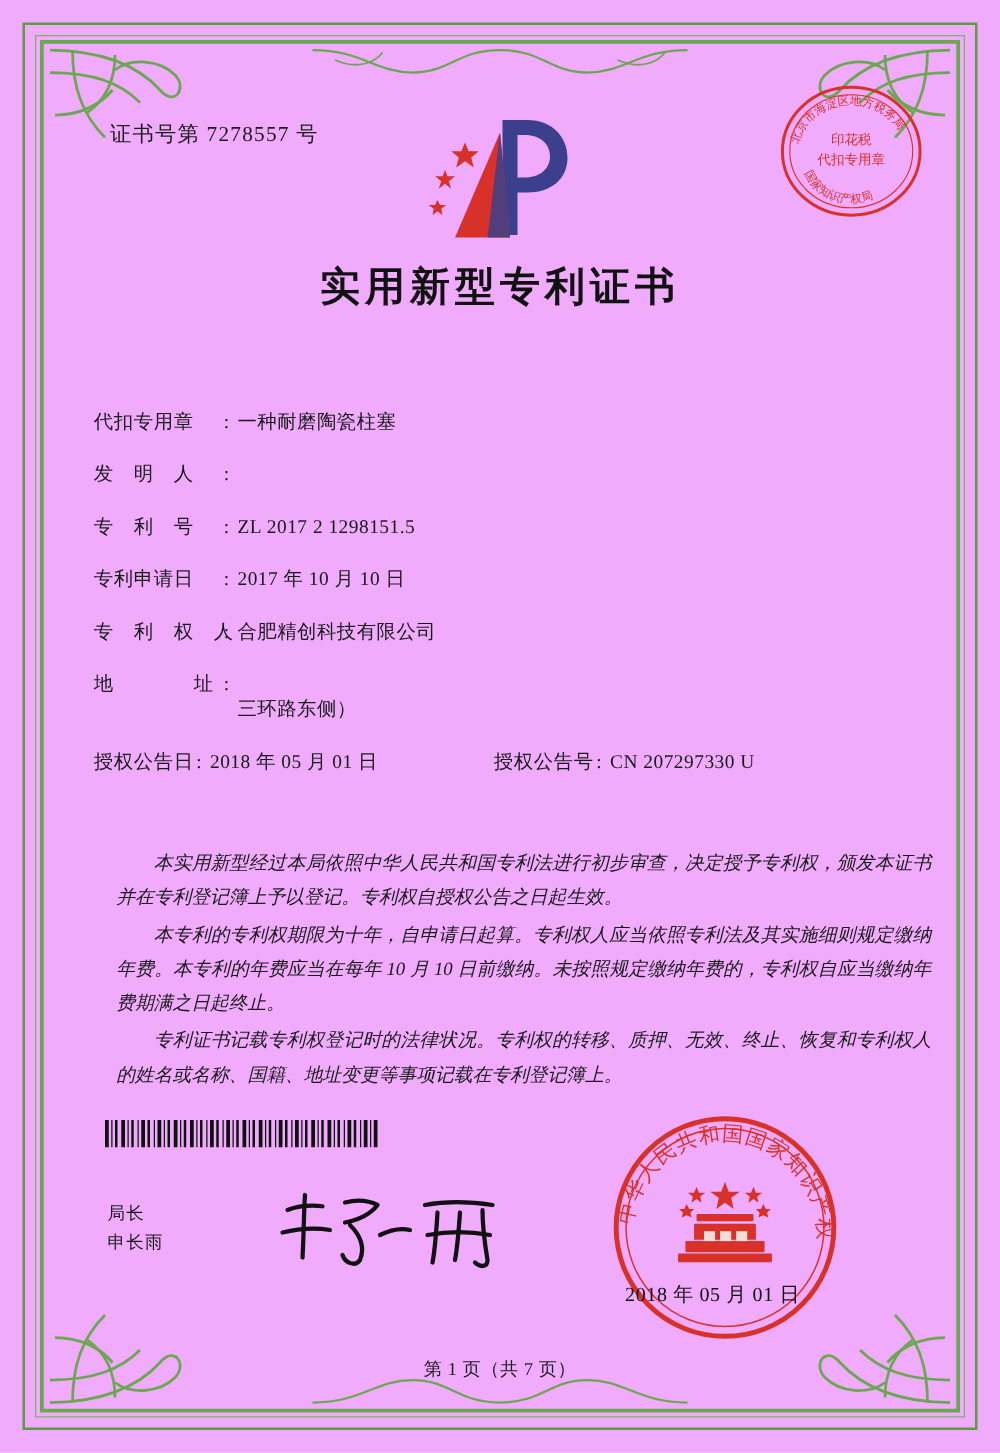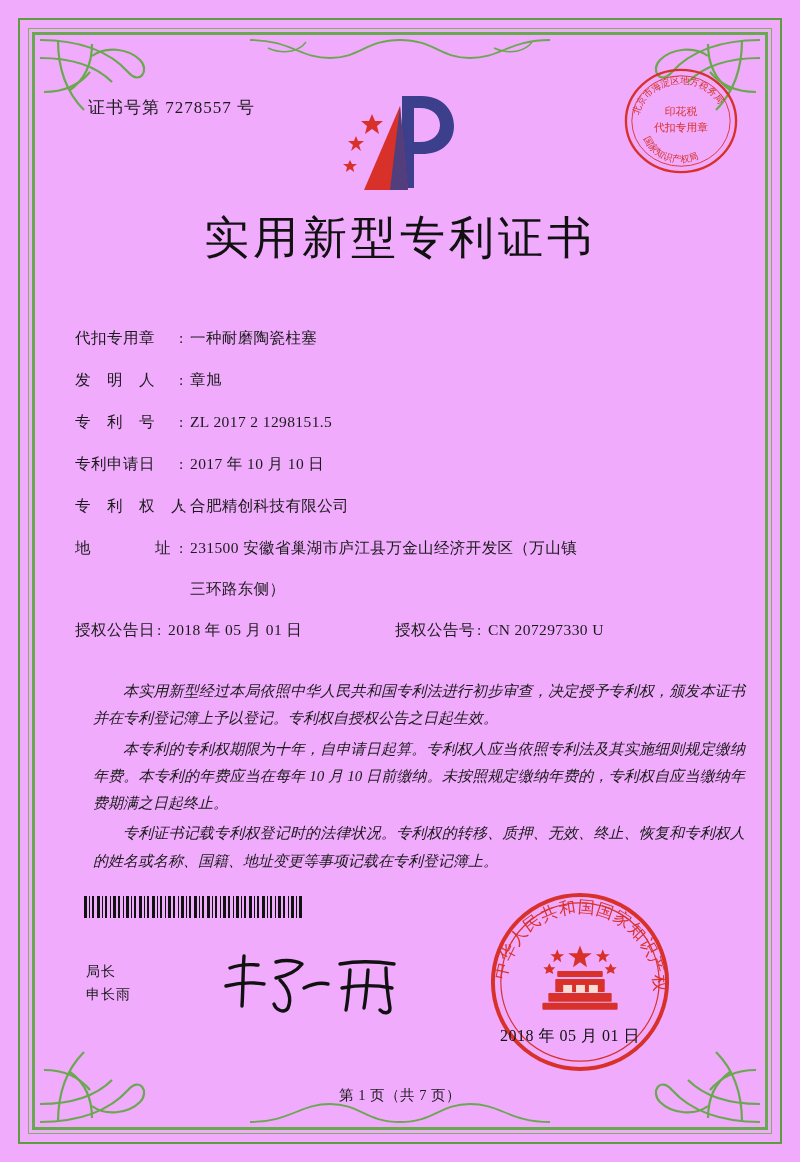--- a/index.html
+++ b/index.html
@@ -92,8 +92,8 @@
     right: 0;
     top: 208px;
     text-align: center;
-    font-size: 45px;
-    font-weight: normal;
+    font-size: 32px;
+    font-weight: bold;
     letter-spacing: 4px;
     color: #111;
     font-family: "Liberation Serif", "DejaVu Serif", serif;

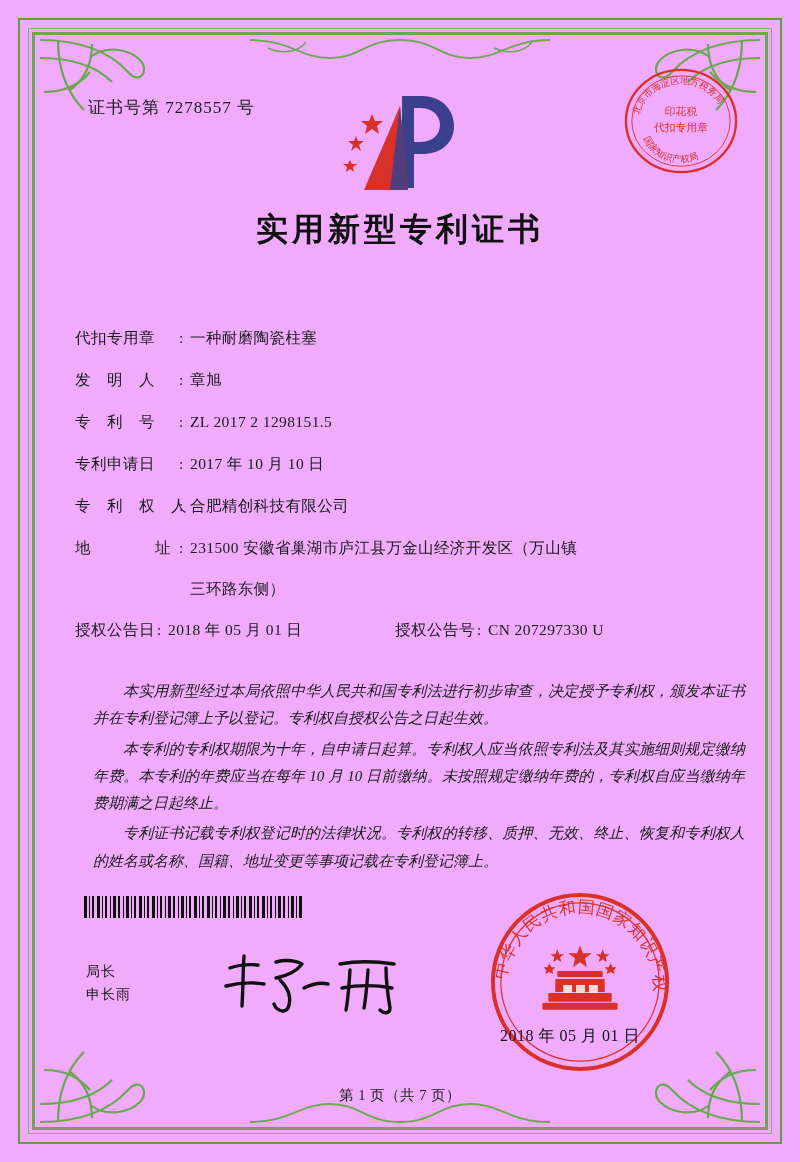--- a/index.html
+++ b/index.html
@@ -314,7 +314,6 @@
     <div class="field-row">
       <div class="field-label">发　明　人</div>
       <div class="field-colon">:</div>
-      <div class="field-value">章旭</div>
     </div>
 
     <div class="field-row">

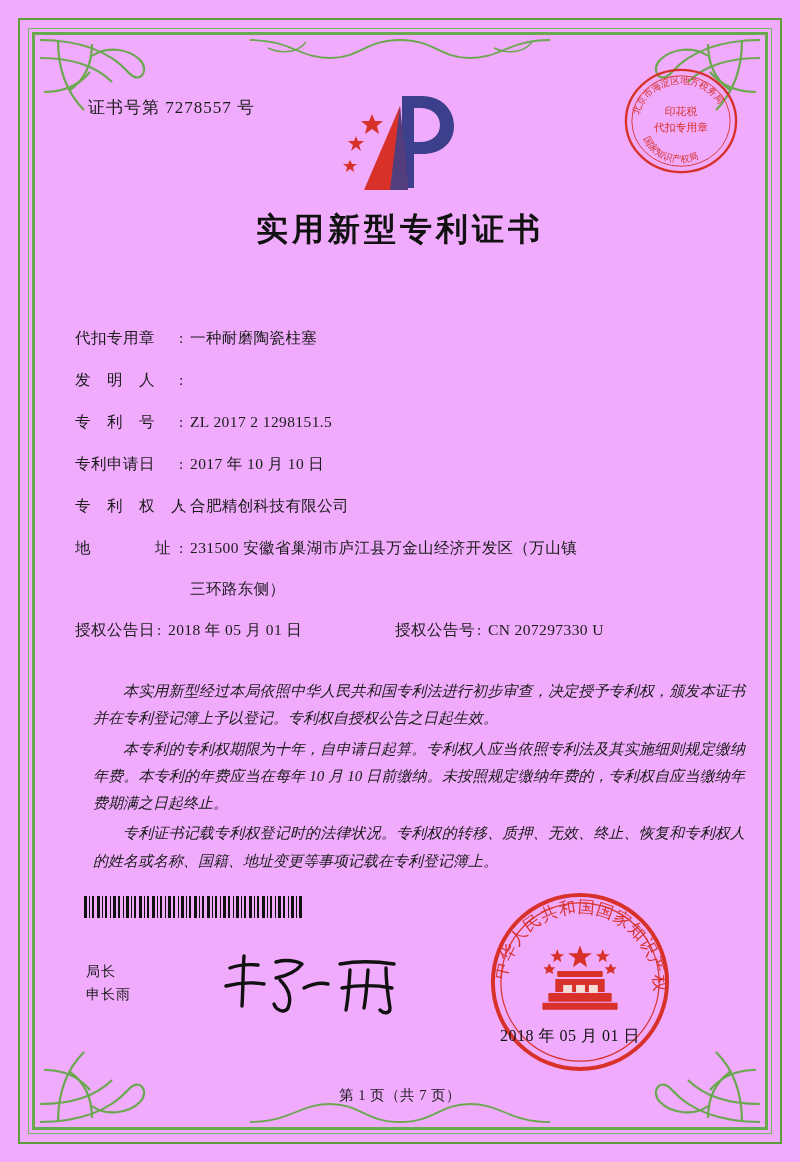--- a/index.html
+++ b/index.html
@@ -338,7 +338,6 @@
       <div class="field-label">地　　　　址</div>
       <div class="field-colon">:</div>
       <div class="field-value">
-        <span>231500 安徽省巢湖市庐江县万金山经济开发区（万山镇</span>
         <span class="line2">三环路东侧）</span>
       </div>
     </div>

